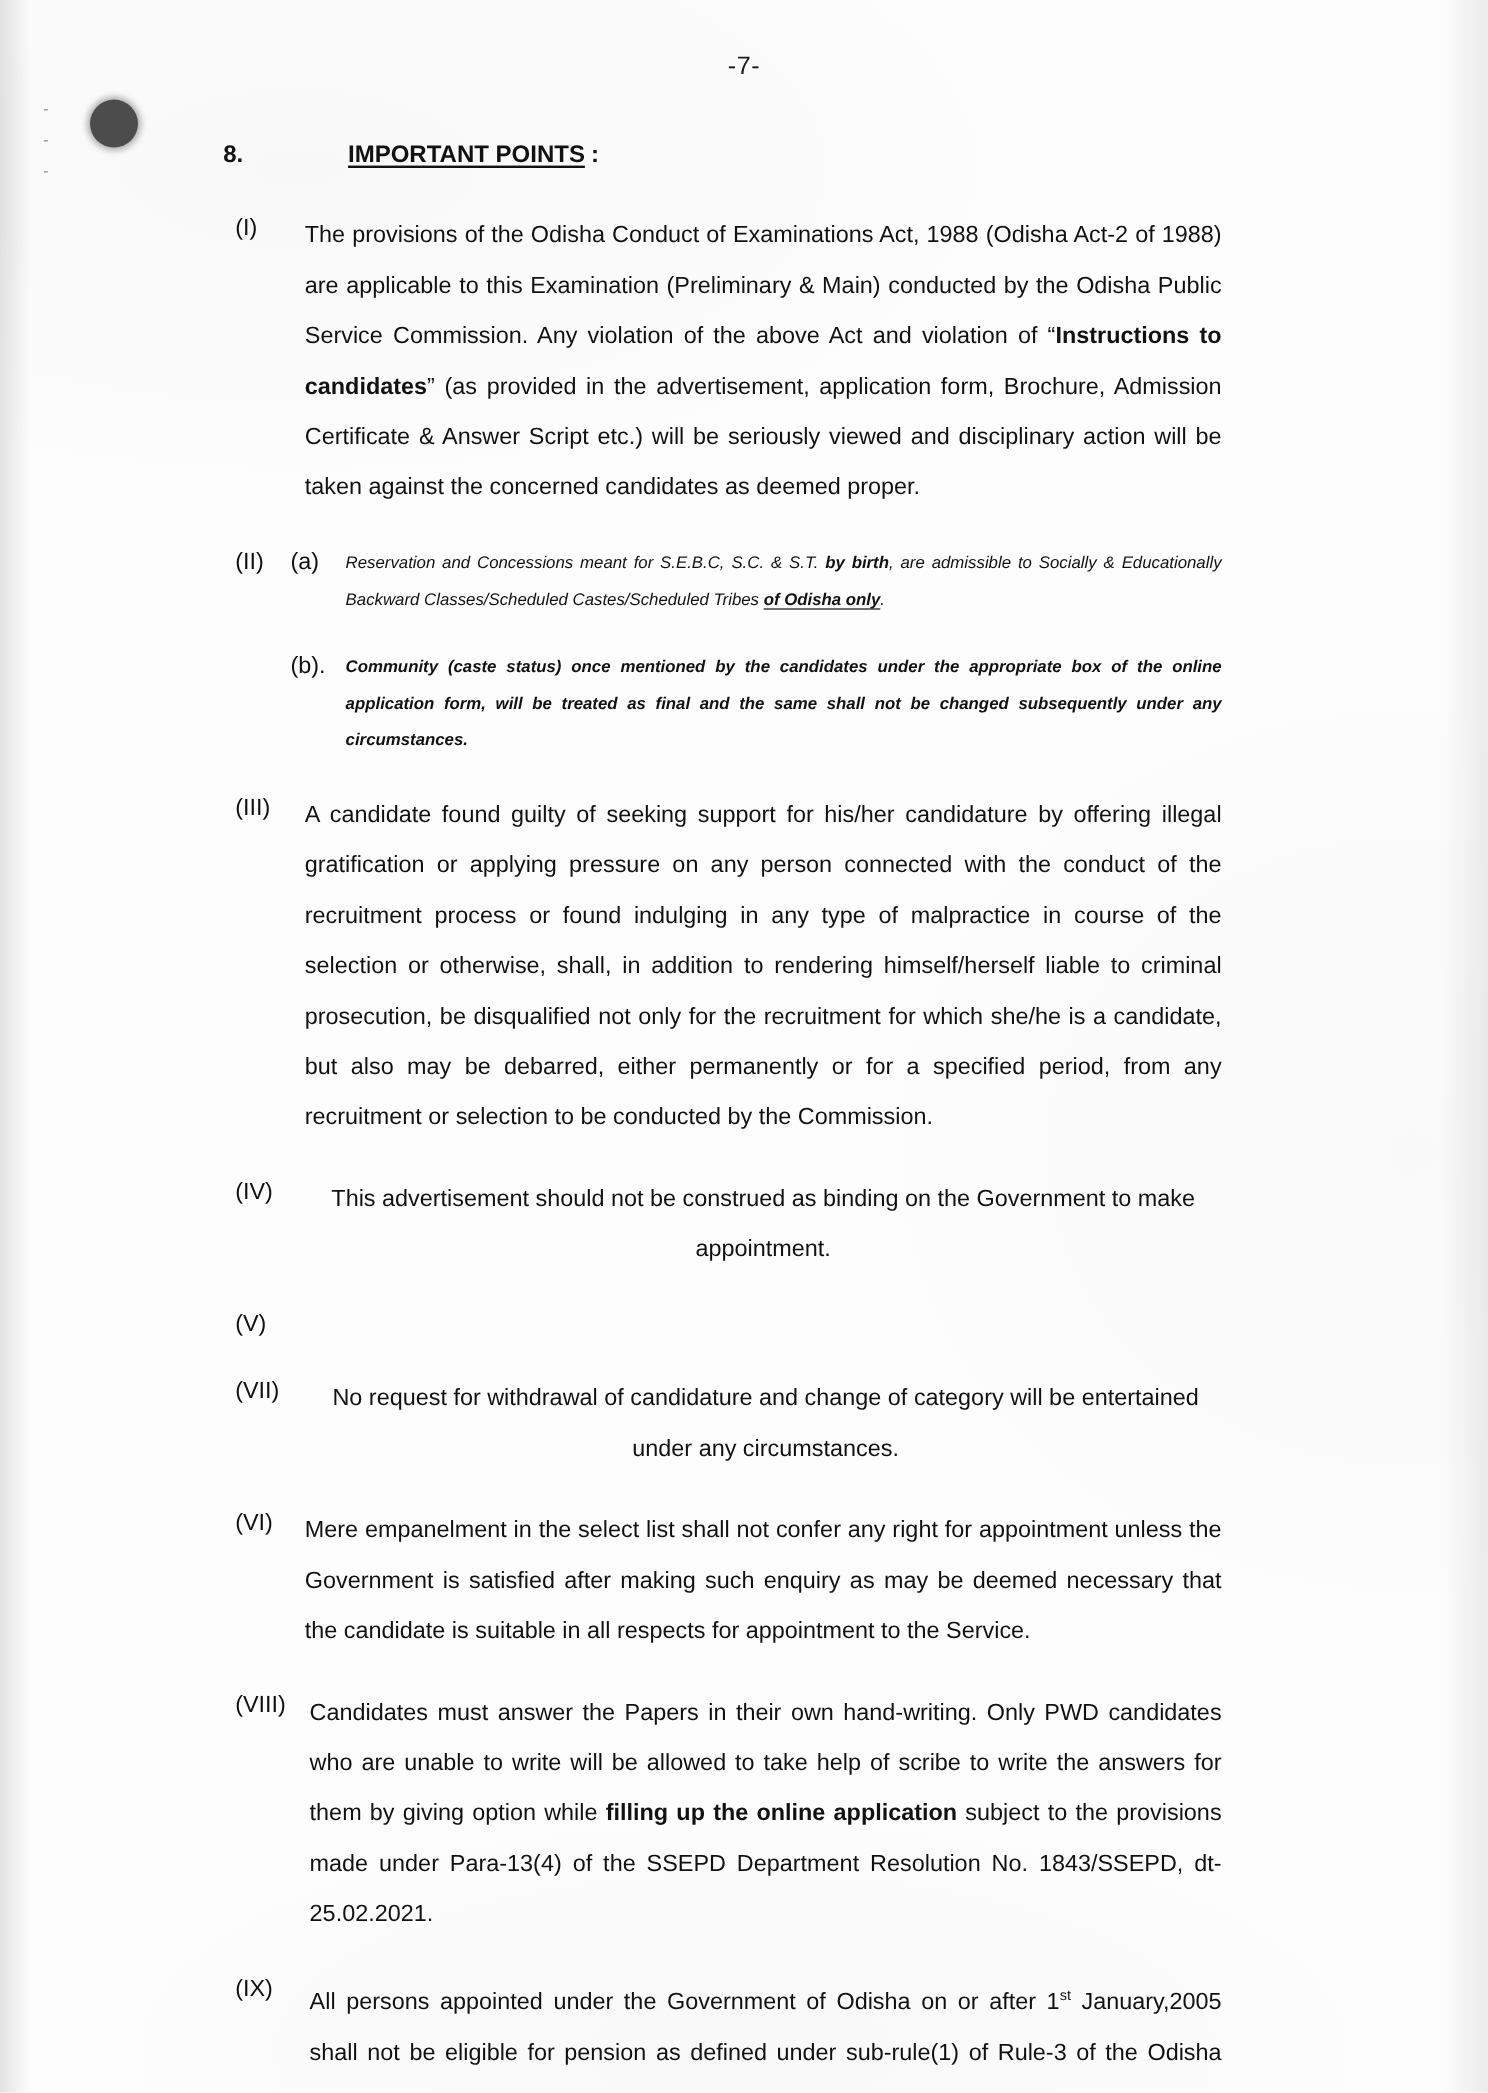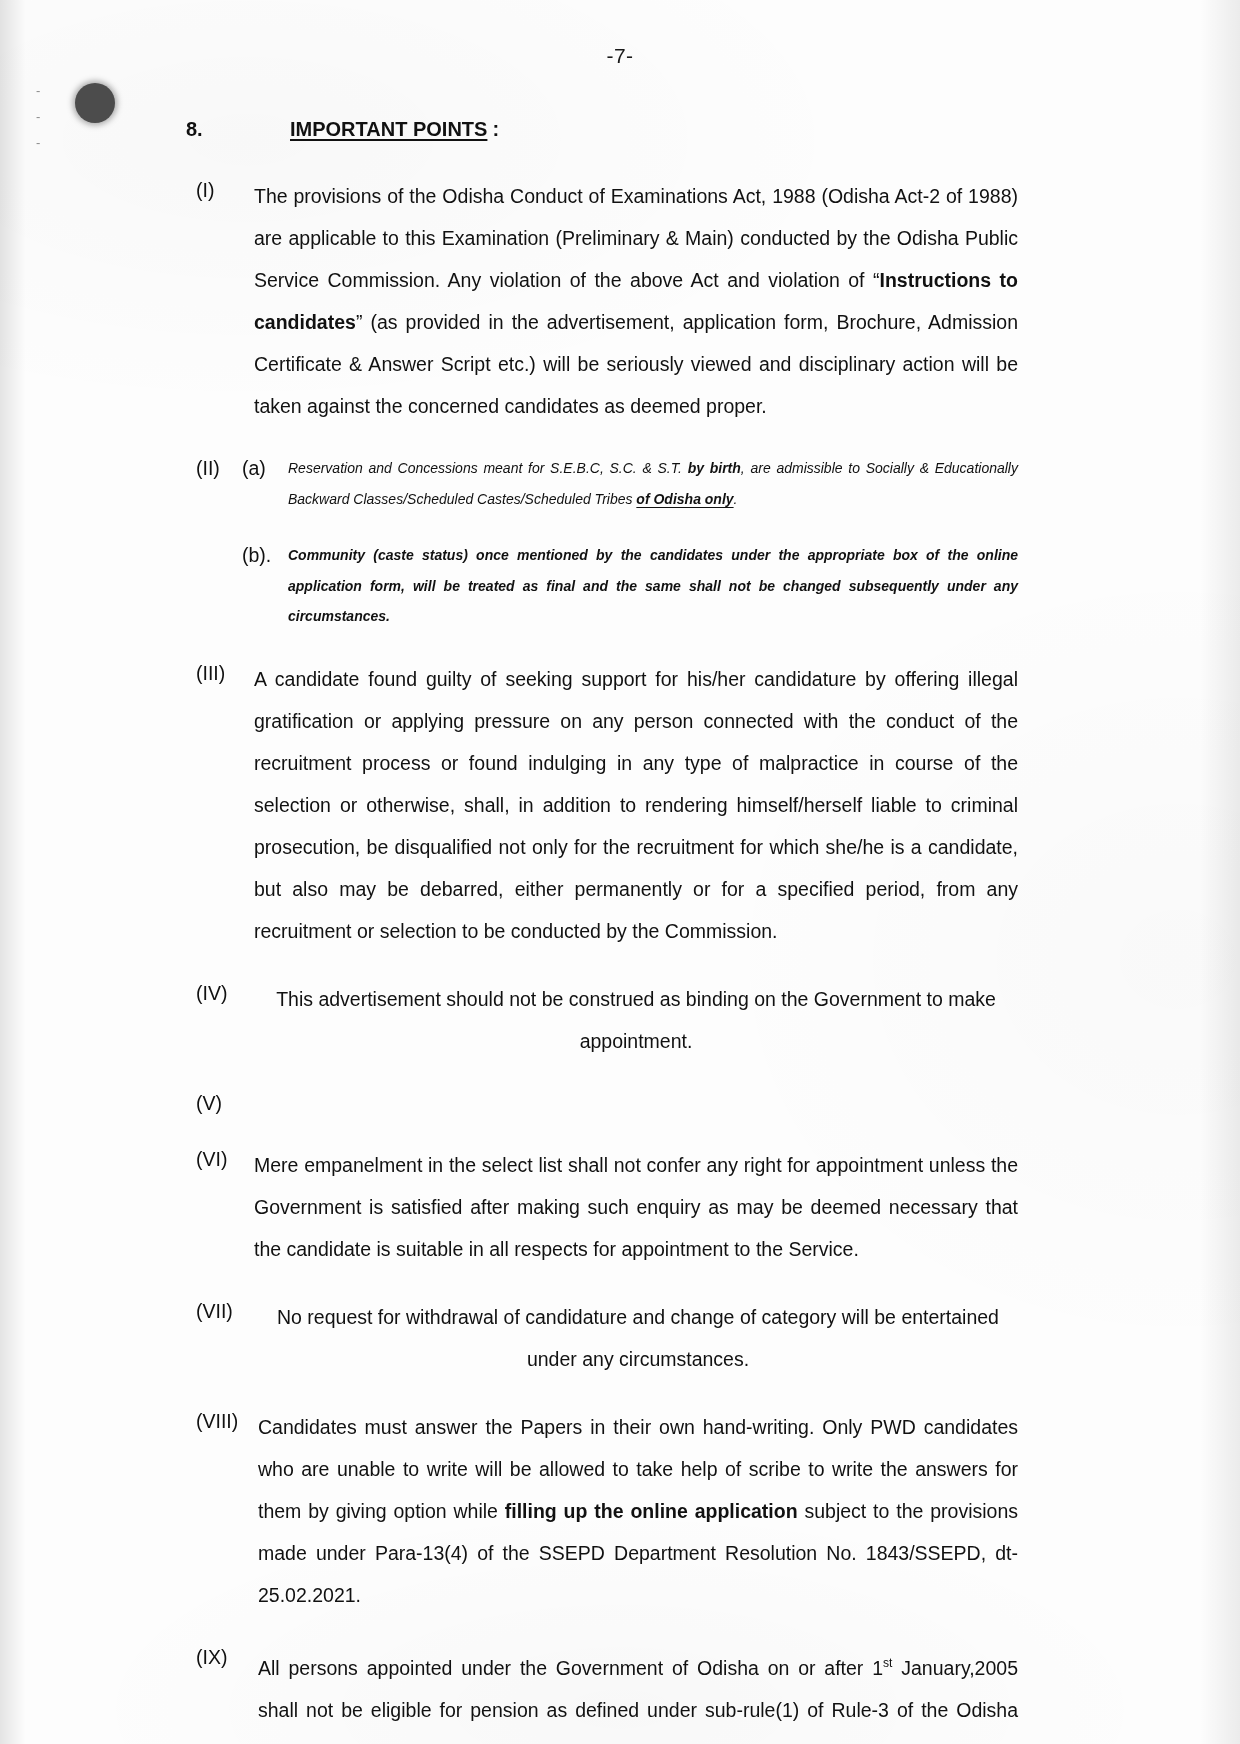--- a/index.html
+++ b/index.html
@@ -223,16 +223,16 @@
     </div>
 
     <div class="item">
+      <span class="marker wide">(VII)</span>
+      <span class="body nojustify"><span>No request for withdrawal of candidature and change of category will be entertained under any circumstances.</span></span>
+    </div>
+
+    <div class="item">
       <span class="marker">(VI)</span>
       <span class="body"><span>Mere empanelment in the select list shall not confer any right for appointment unless the Government is satisfied after making such enquiry as may be deemed necessary that the candidate is suitable in all respects for appointment to the Service.</span></span>
     </div>
 
     <div class="item">
-      <span class="marker wide">(VII)</span>
-      <span class="body nojustify"><span>No request for withdrawal of candidature and change of category will be entertained under any circumstances.</span></span>
-    </div>
-
-    <div class="item">
       <span class="marker wide">(VIII)</span>
       <span class="body"><span>Candidates must answer the Papers in their own hand-writing. Only PWD candidates who are unable to write will be allowed to take help of scribe to write the answers for them by giving option while </span><span class="bold">filling up the online application</span><span> subject to the provisions made under Para-13(4) of the SSEPD Department Resolution No. 1843/SSEPD, dt-25.02.2021.</span></span>
     </div>

